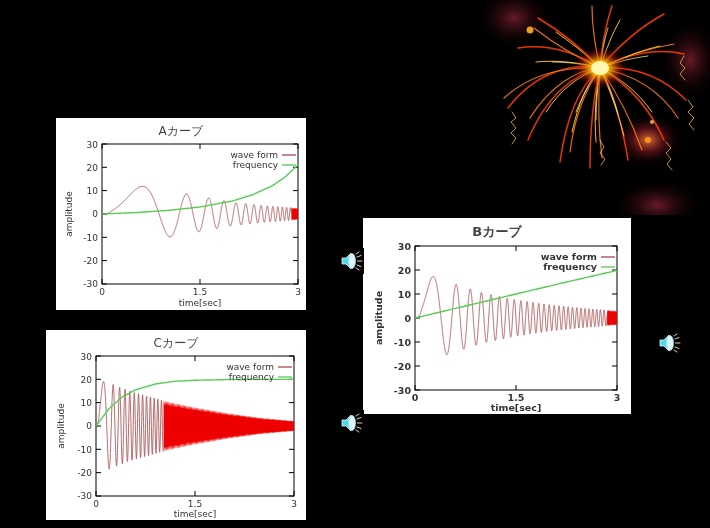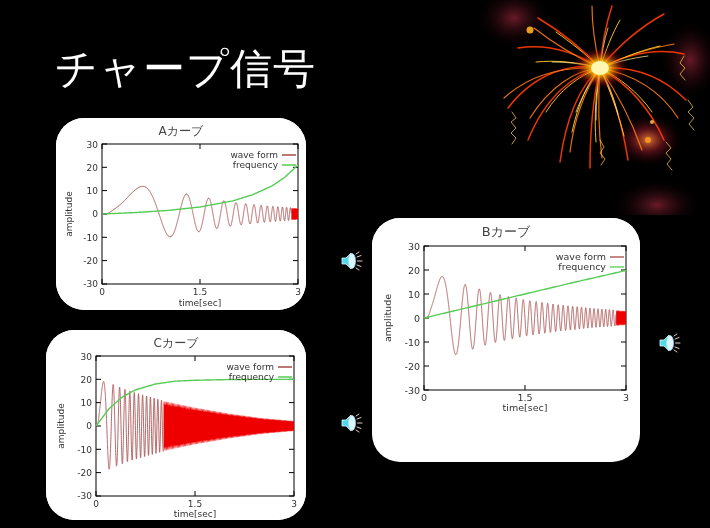--- a/index.html
+++ b/index.html
@@ -39,7 +39,6 @@
 
 <div id="slide">
 
-  <div id="title">チャープ信号</div>
 
   <div id="fireworks">
     <svg width="258" height="215" viewBox="0 0 258 215" xmlns="http://www.w3.org/2000/svg">

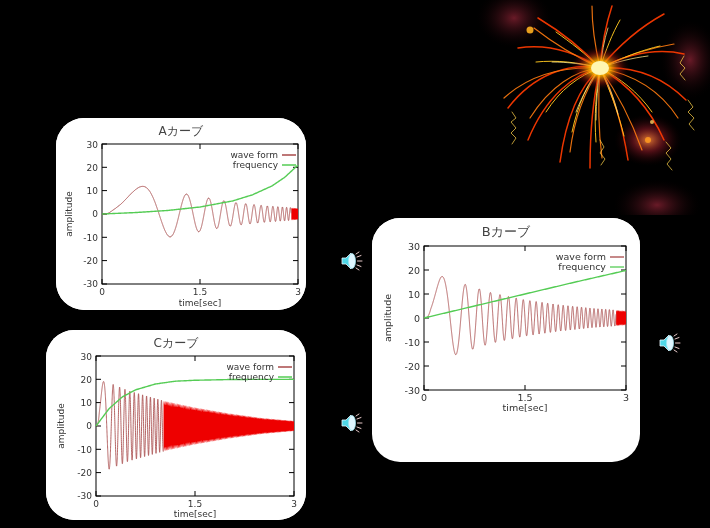--- a/index.html
+++ b/index.html
@@ -26,7 +26,6 @@
   .chart{
     position:absolute;background:#ffffff;overflow:hidden;
     font-family:"DejaVu Sans","Liberation Sans",sans-serif;
-    border-radius:28px;
   }
   .chart svg{display:block;}
 

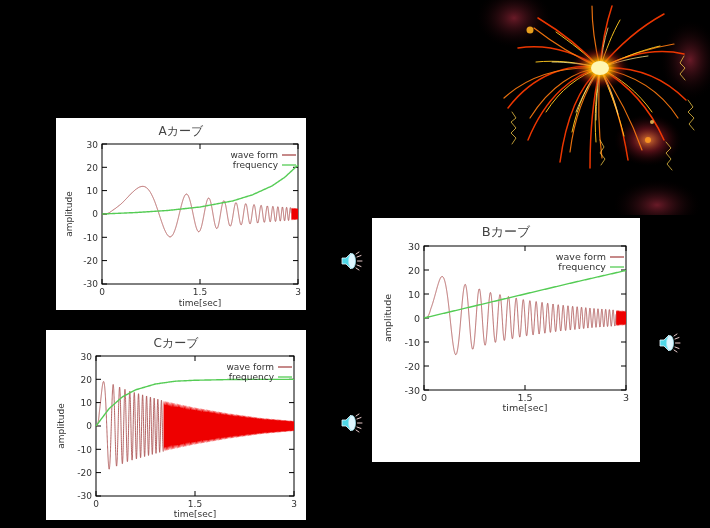--- a/index.html
+++ b/index.html
@@ -219,7 +219,7 @@
     </svg>
   </div>
 
-  <div class="chart" id="chart-b" style="left:372px;top:218px;width:268px;height:244px;">
+  <div class="chart" id="chart-b" style="left:363px;top:218px;width:268px;height:196px;font-weight:bold;">
     <svg width="268" height="196" viewBox="0 0 268 196" xmlns="http://www.w3.org/2000/svg">
       <rect x="0" y="0" width="268" height="196" fill="#ffffff"></rect>
       <text x="134" y="18" text-anchor="middle" font-size="13" fill="#444">Bカーブ</text>

